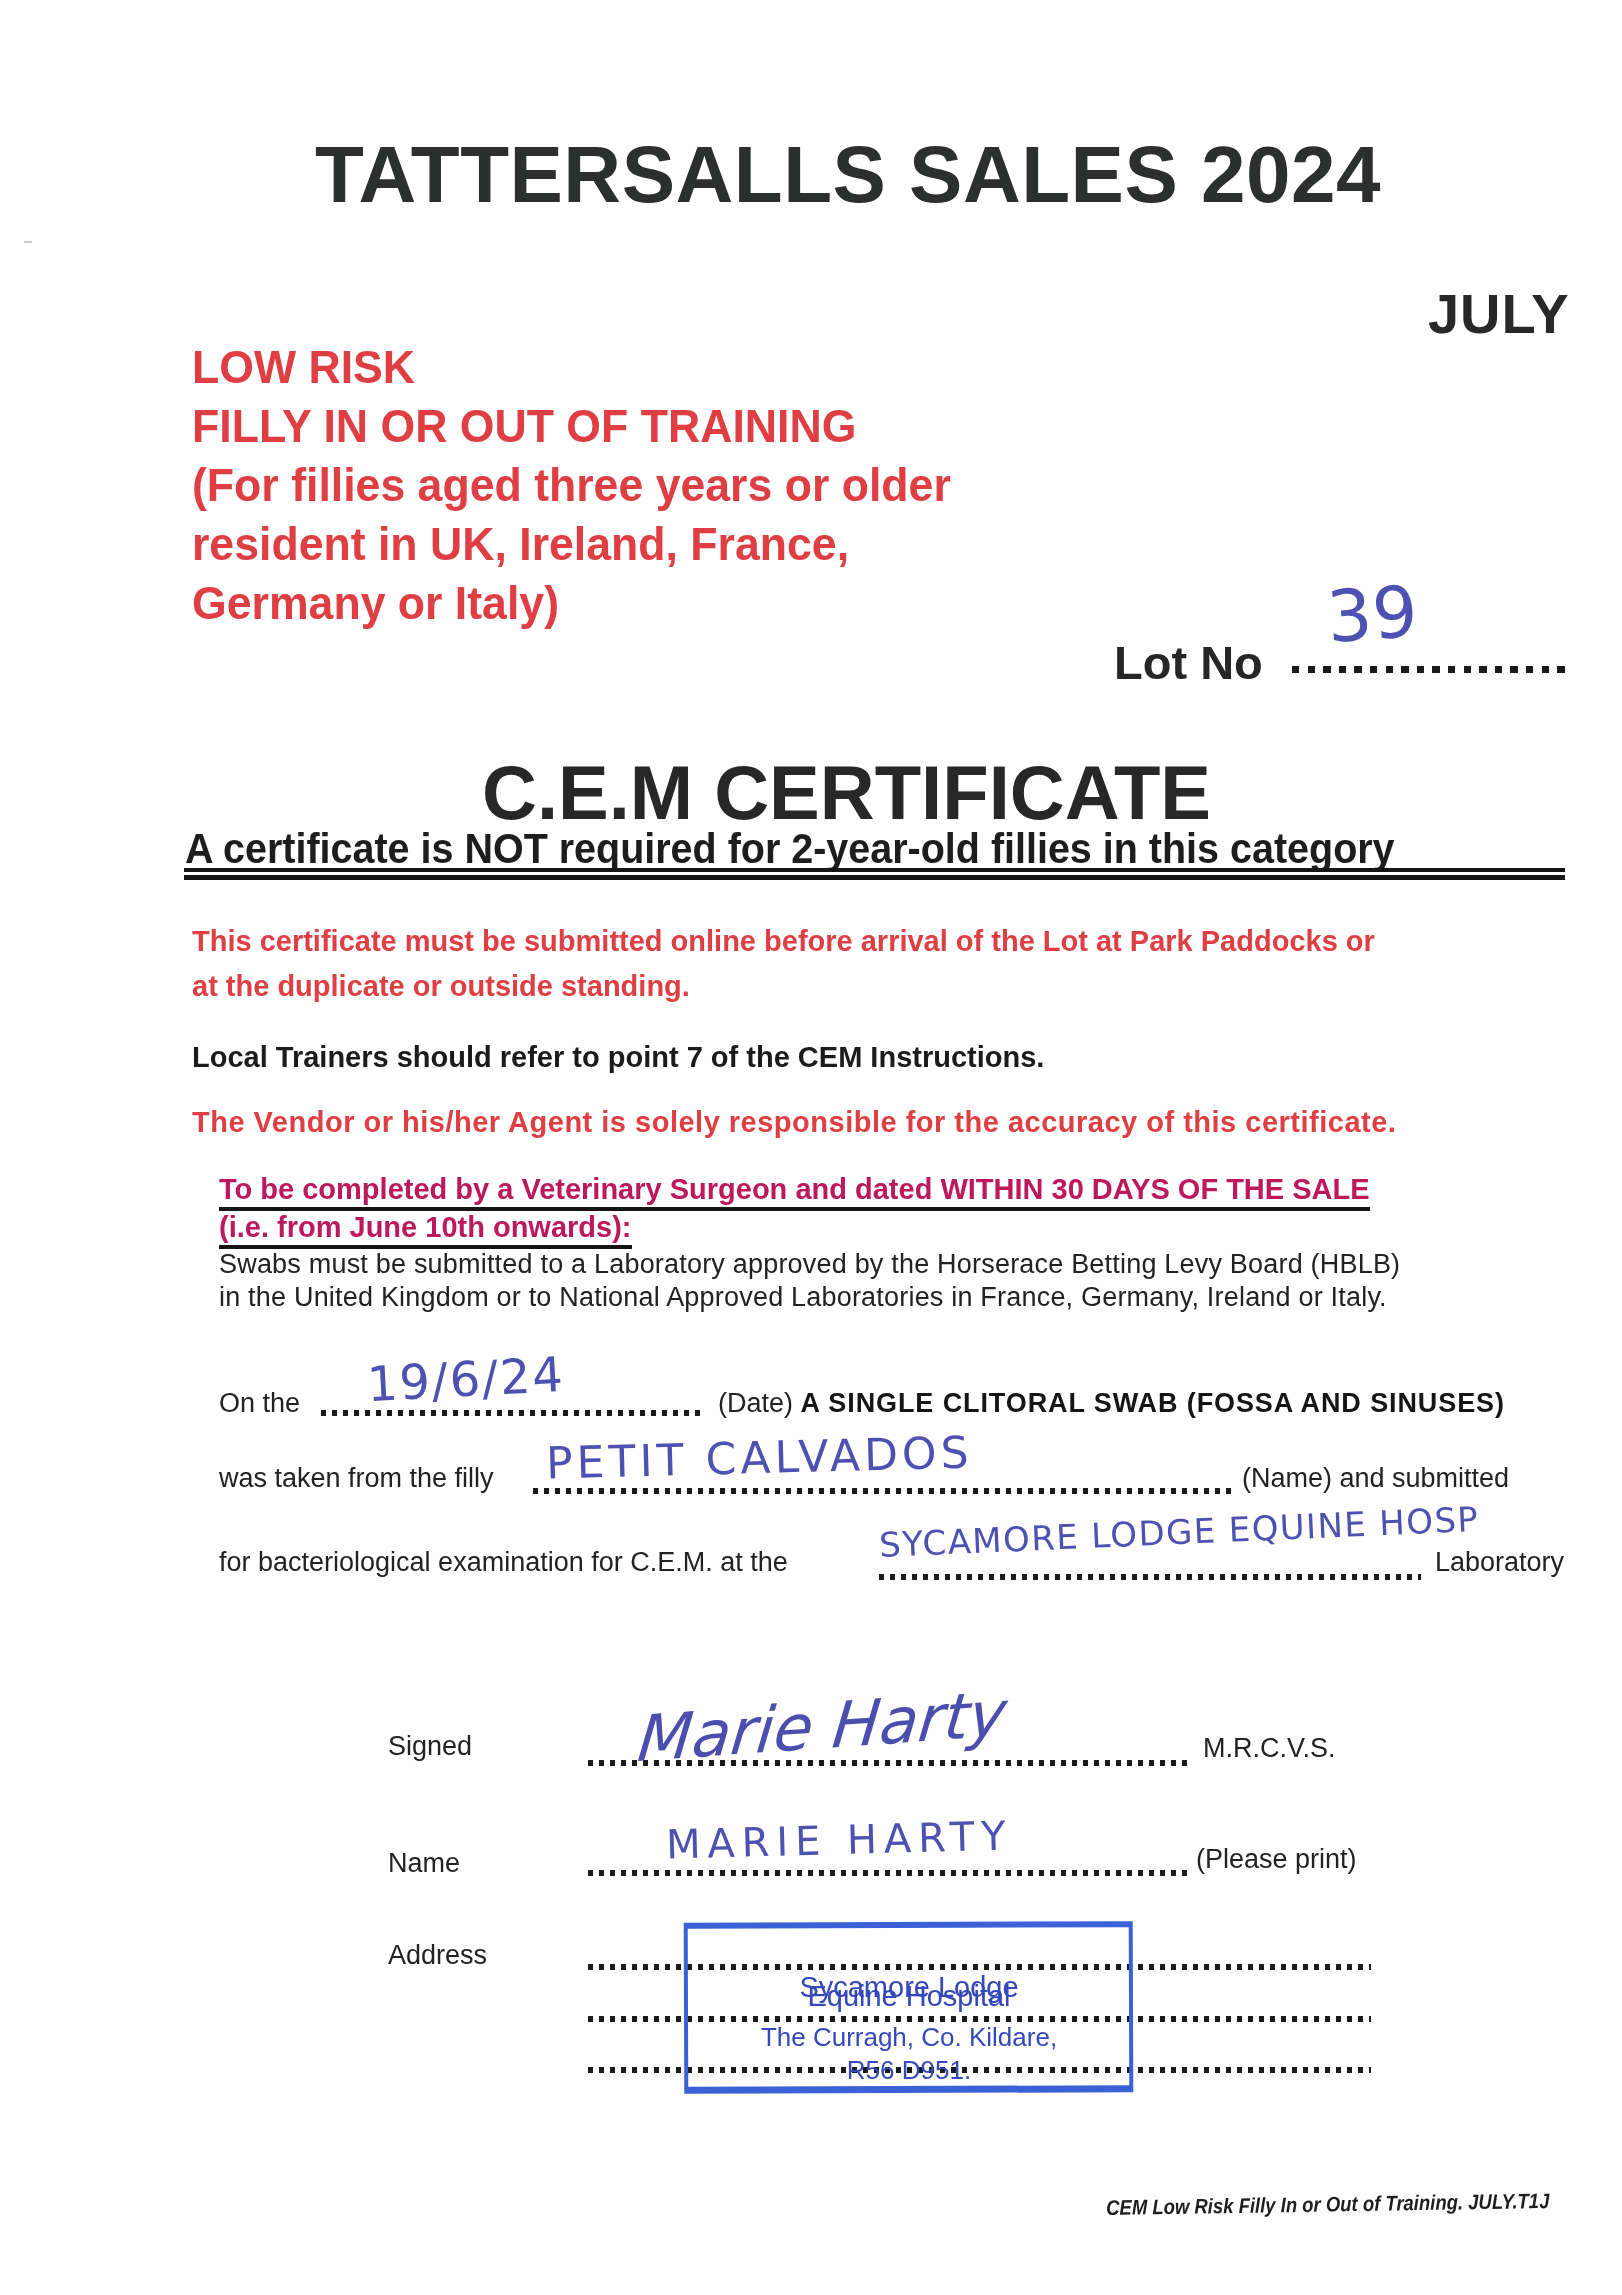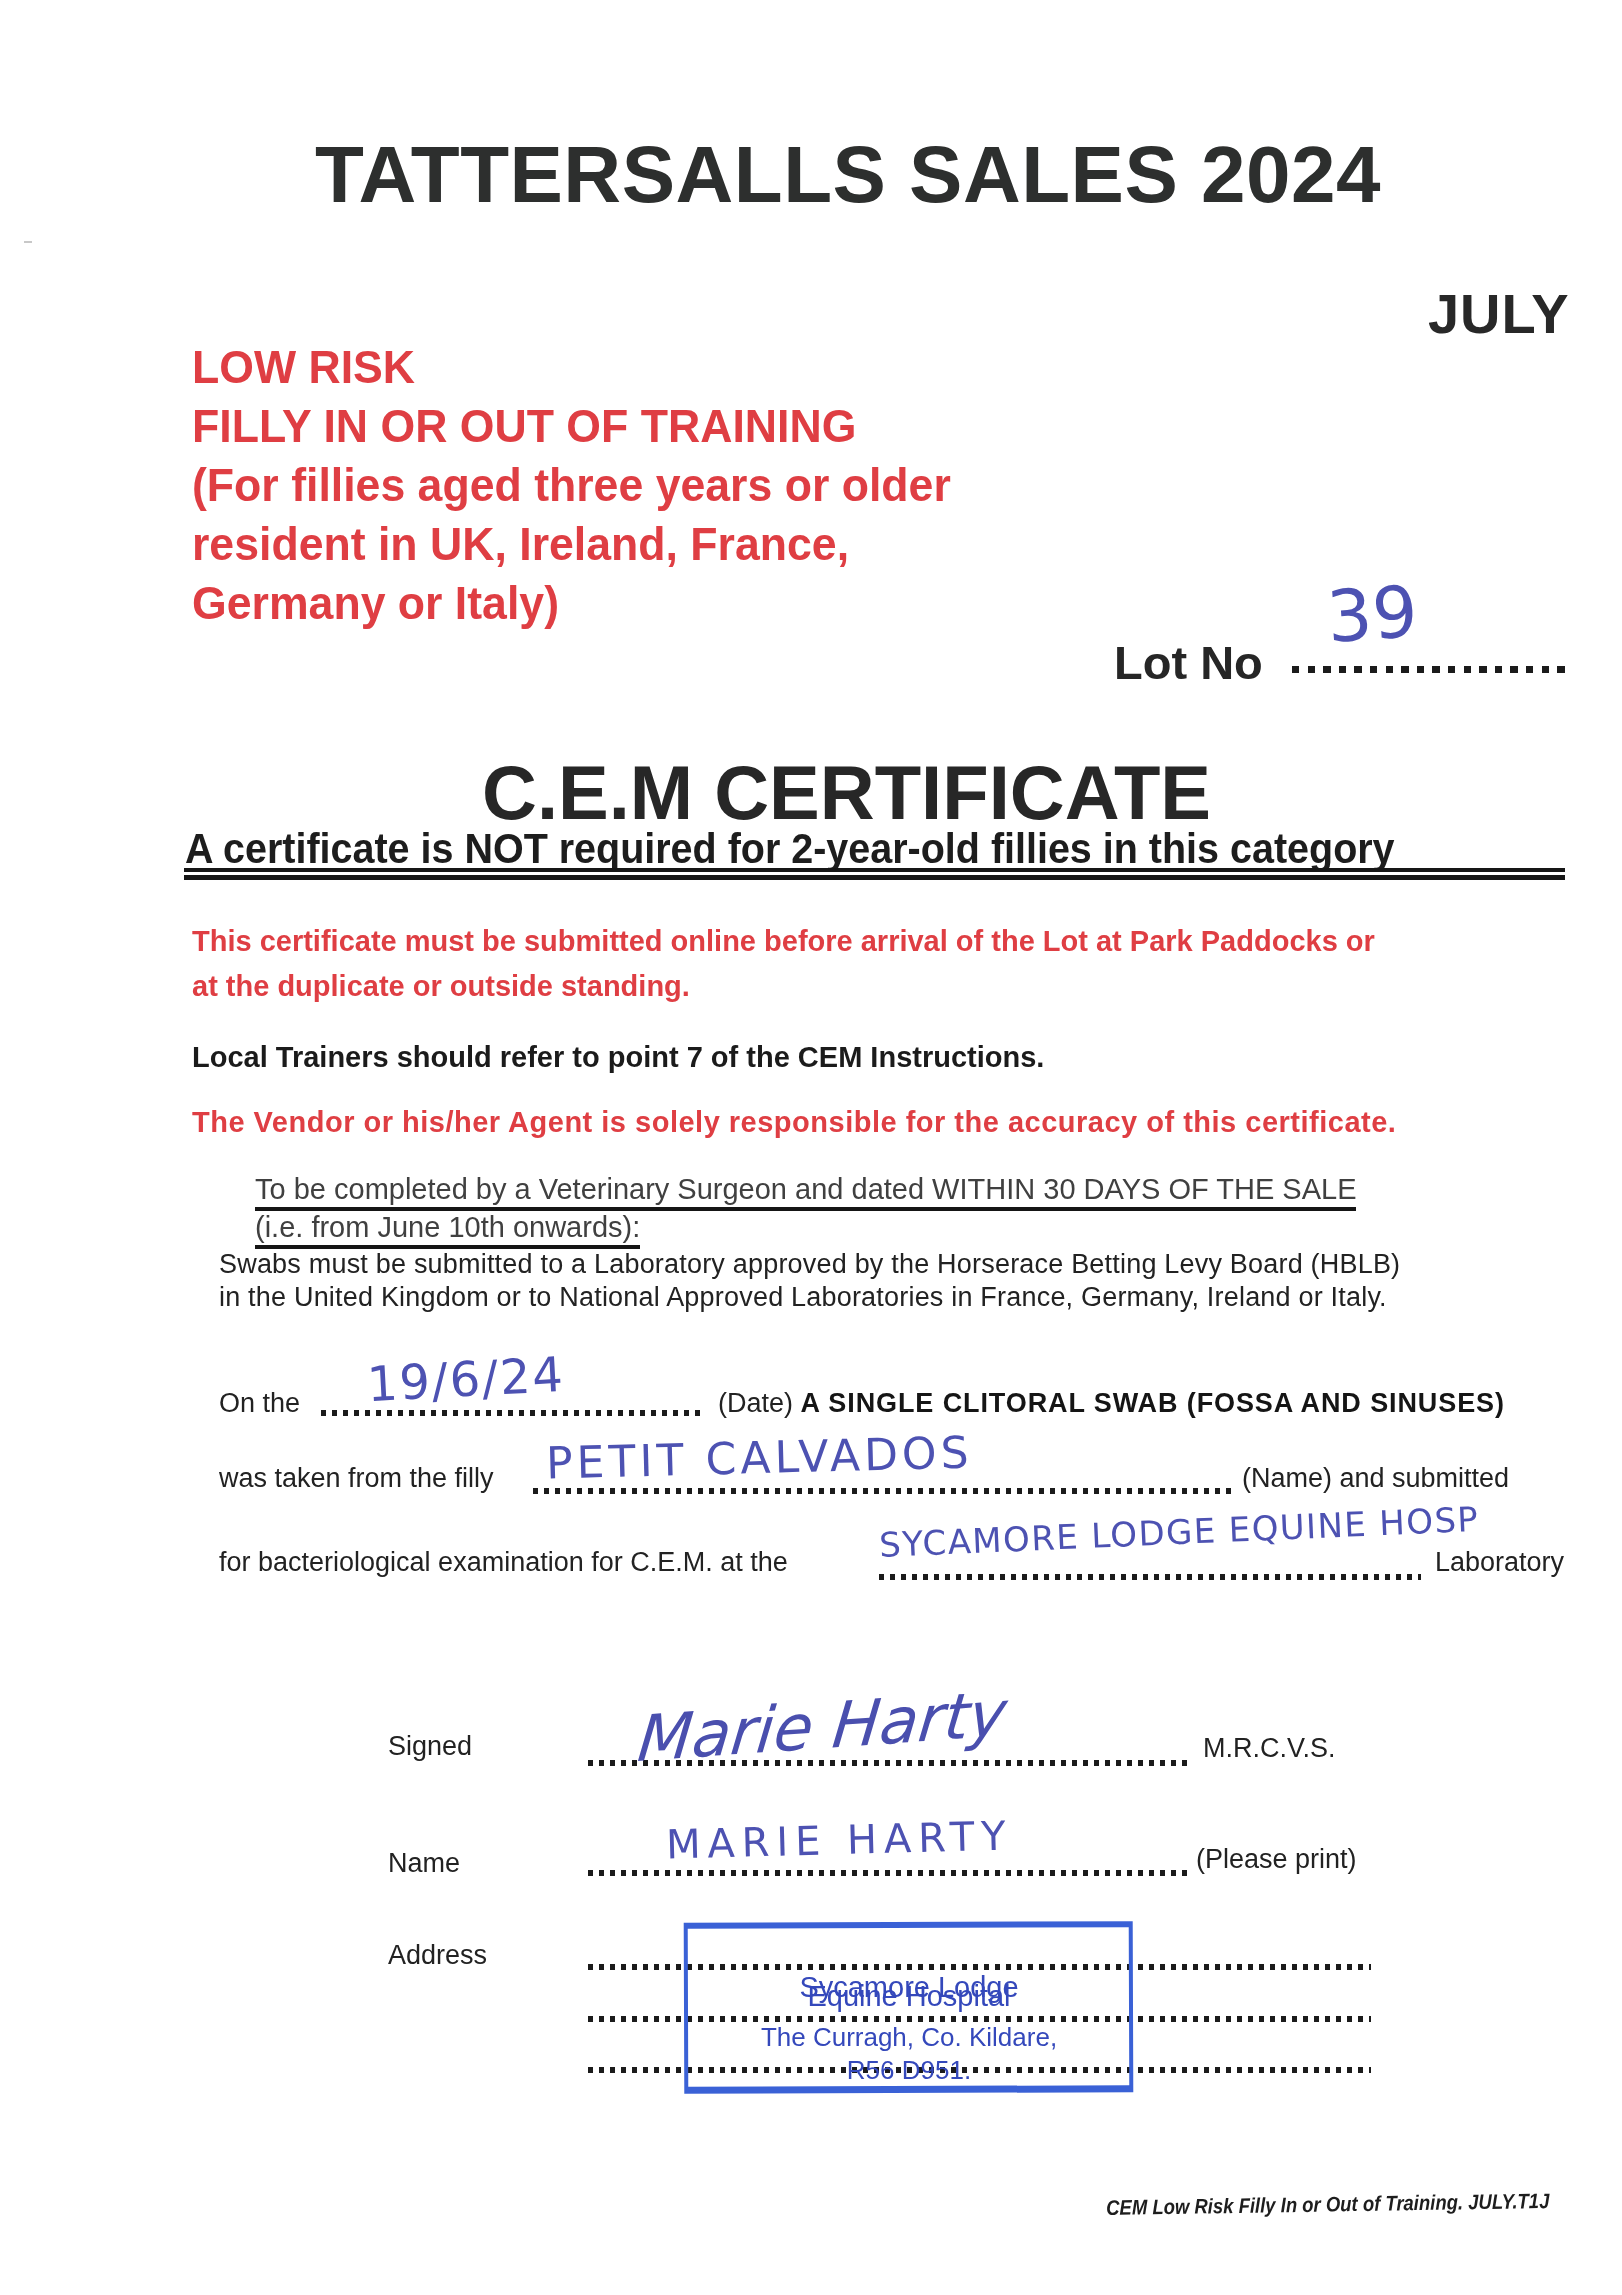--- a/index.html
+++ b/index.html
@@ -20,7 +20,7 @@
   .notice{font-size:29px;font-weight:bold;line-height:45px;}
   .body58{font-size:27px;color:#222;}
   .body58 .bold-run{font-weight:bold;letter-spacing:0.9px;color:#151515;}
-  .vet{font-size:29px;font-weight:normal;color:#404040;border-bottom:4.6px solid #151515;padding-bottom:2.8px;margin-left:36px;}
+  .vet{font-size:29px;font-weight:bold;color:#be185d;border-bottom:4.6px solid #151515;padding-bottom:2.8px;}
   .swabs{font-size:27px;line-height:33px;letter-spacing:0.2px;color:#222;}
   .results{font-size:27px;line-height:33px;color:#222;}
   .label58{font-size:27px;color:#222;}

